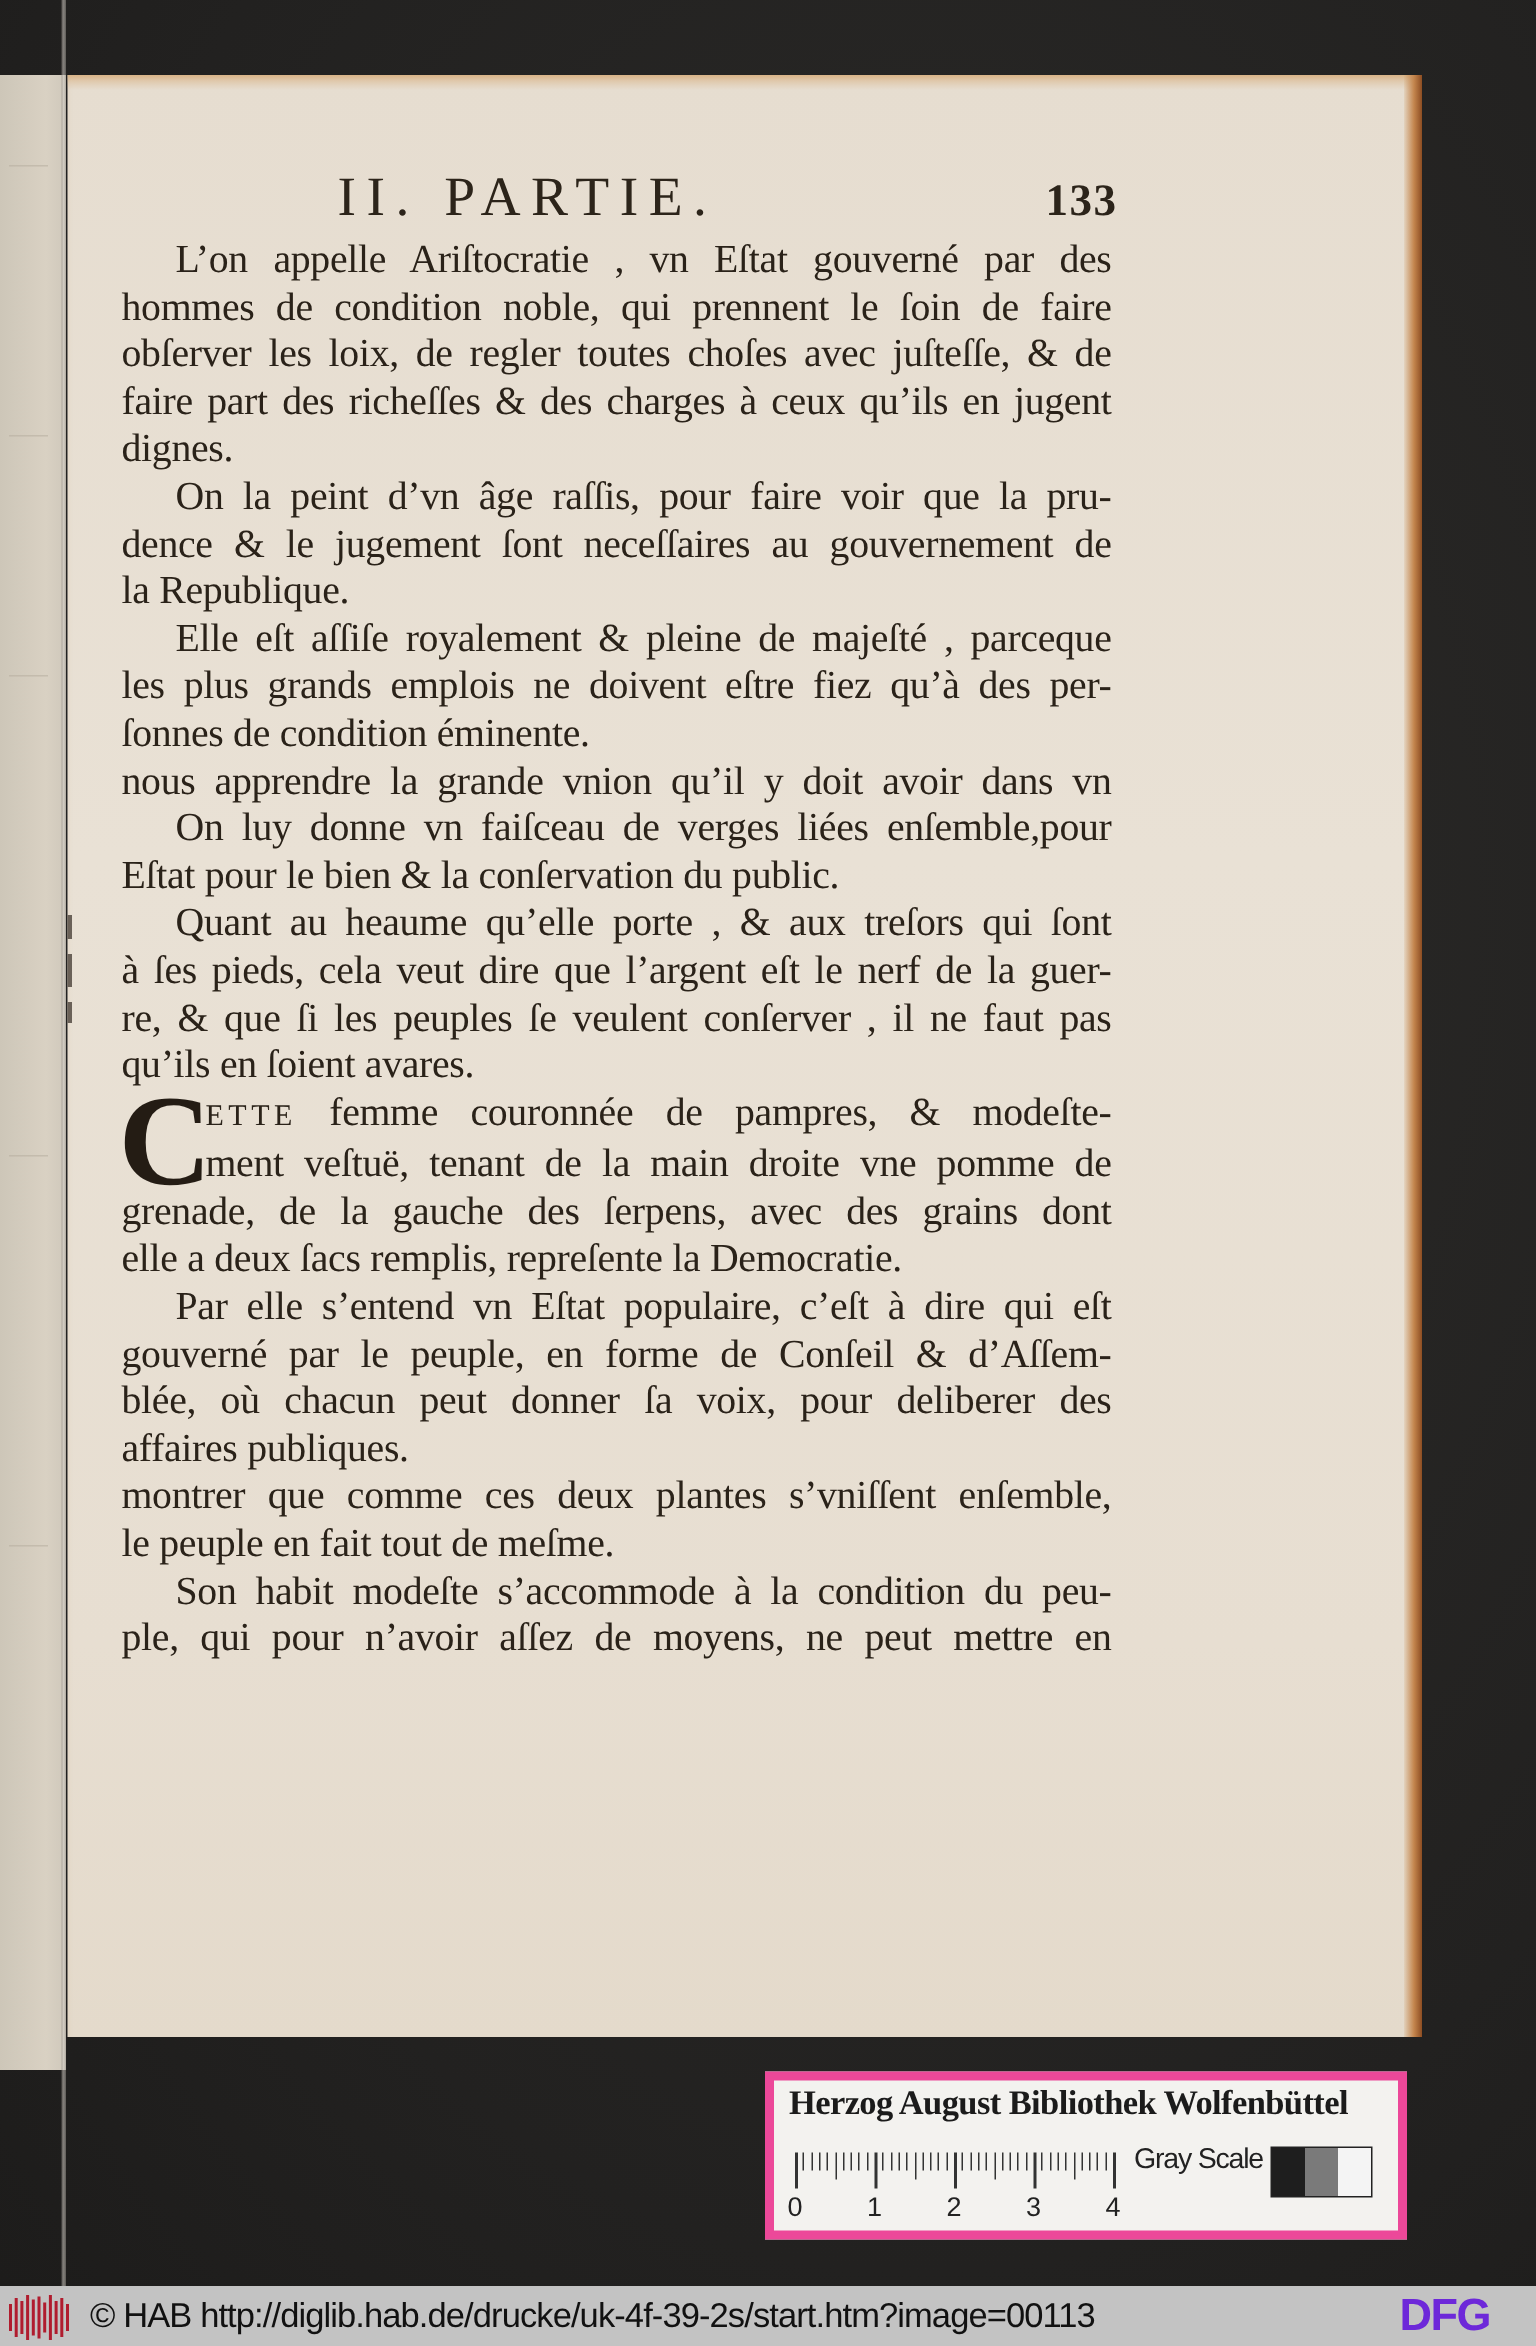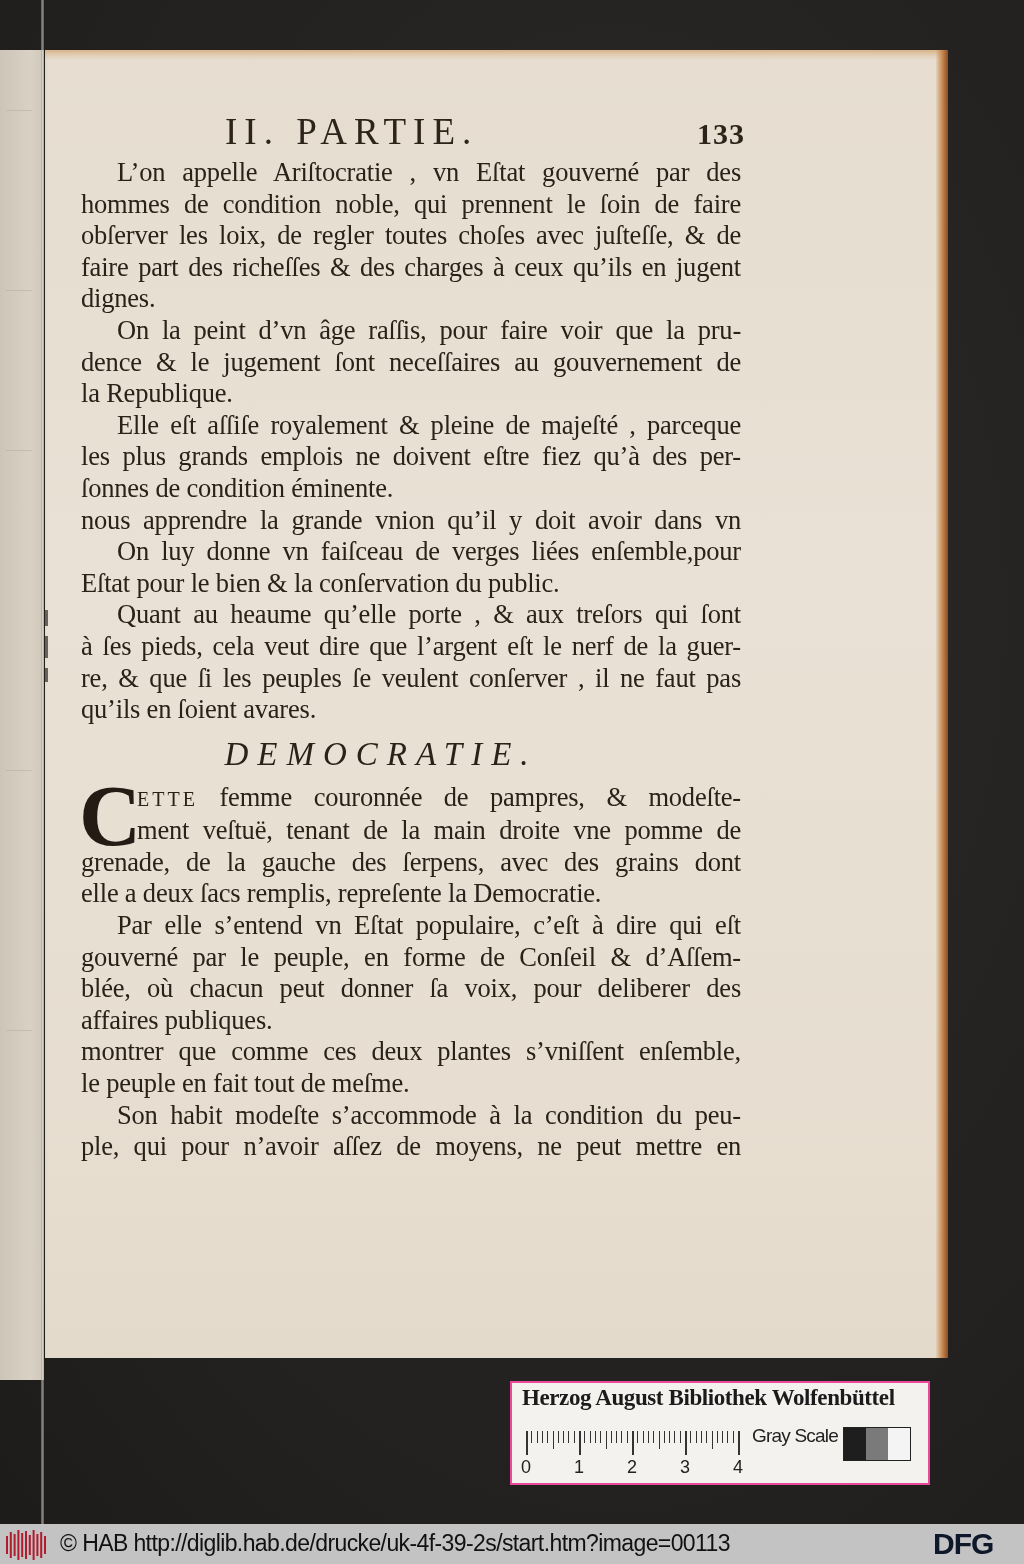--- a/index.html
+++ b/index.html
@@ -167,7 +167,6 @@
     <span class="line last">qu’ils en ſoient avares.</span>
   </div>
 
-  <span class="section-title">DEMOCRATIE.</span>
 
   <div class="para-dropcap">
     <span class="dropcap">C</span>

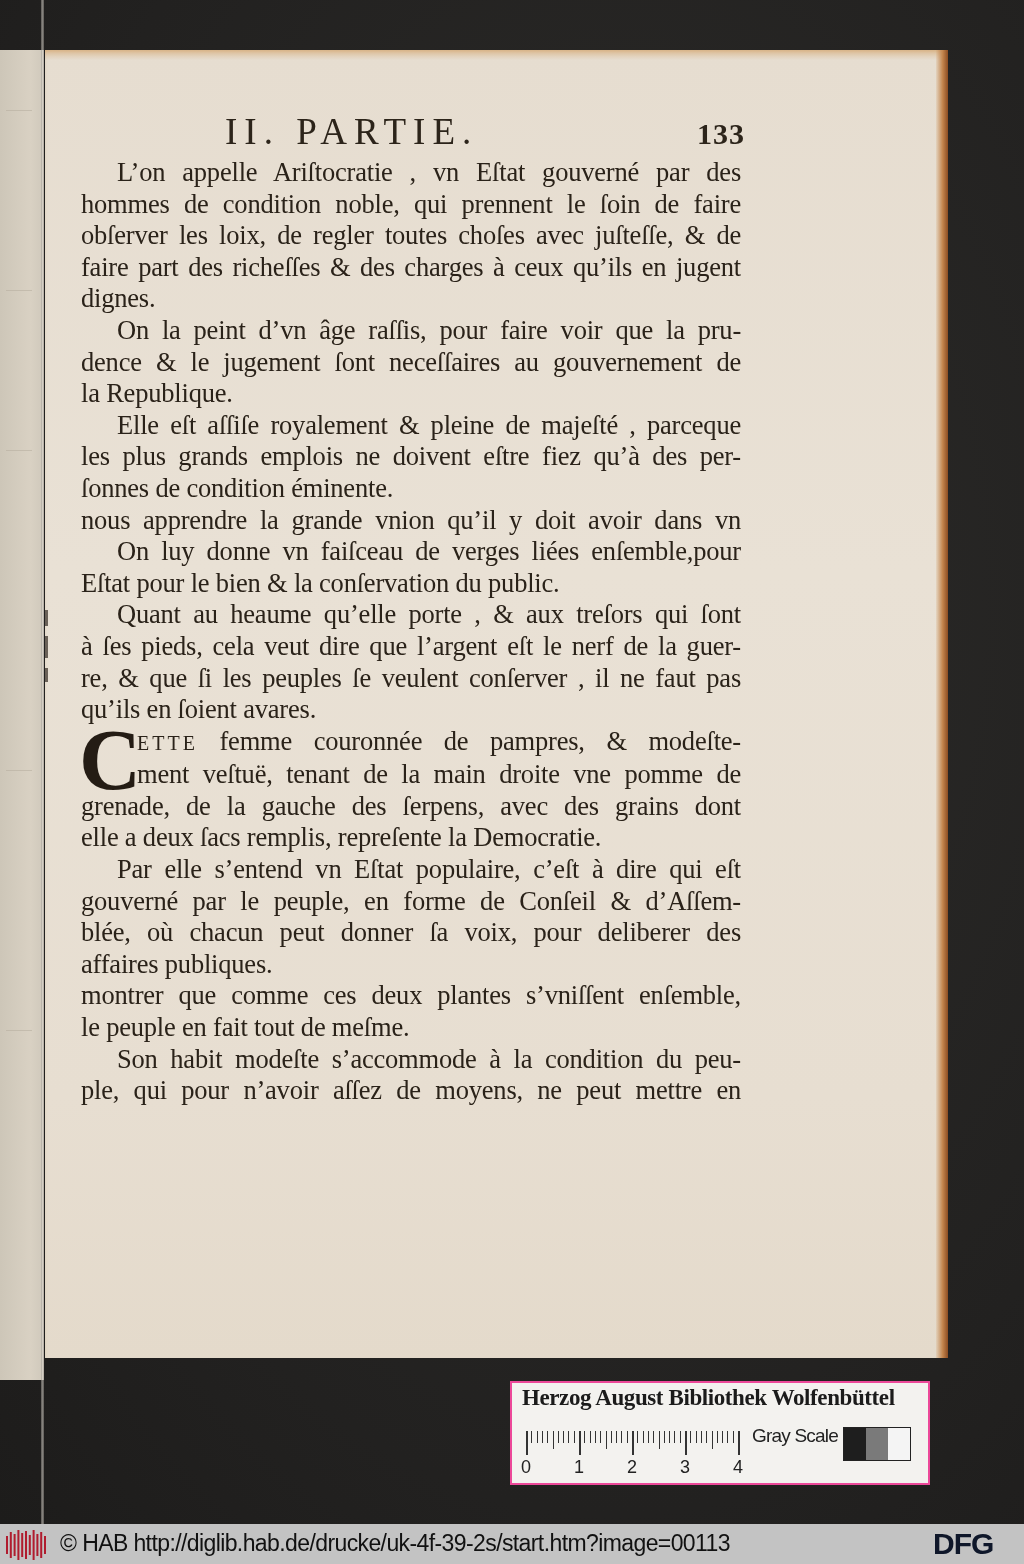--- a/index.html
+++ b/index.html
@@ -74,7 +74,7 @@
 
   .label {
     position:absolute; left:510px; top:1381px; width:416px; height:100px;
-    background:#f3f2ef; border:2px solid #ec4899;
+    background:#f3f2ef; border:6px solid #ec4899;
     color:#1b1b1b;
   }
   .label-title {

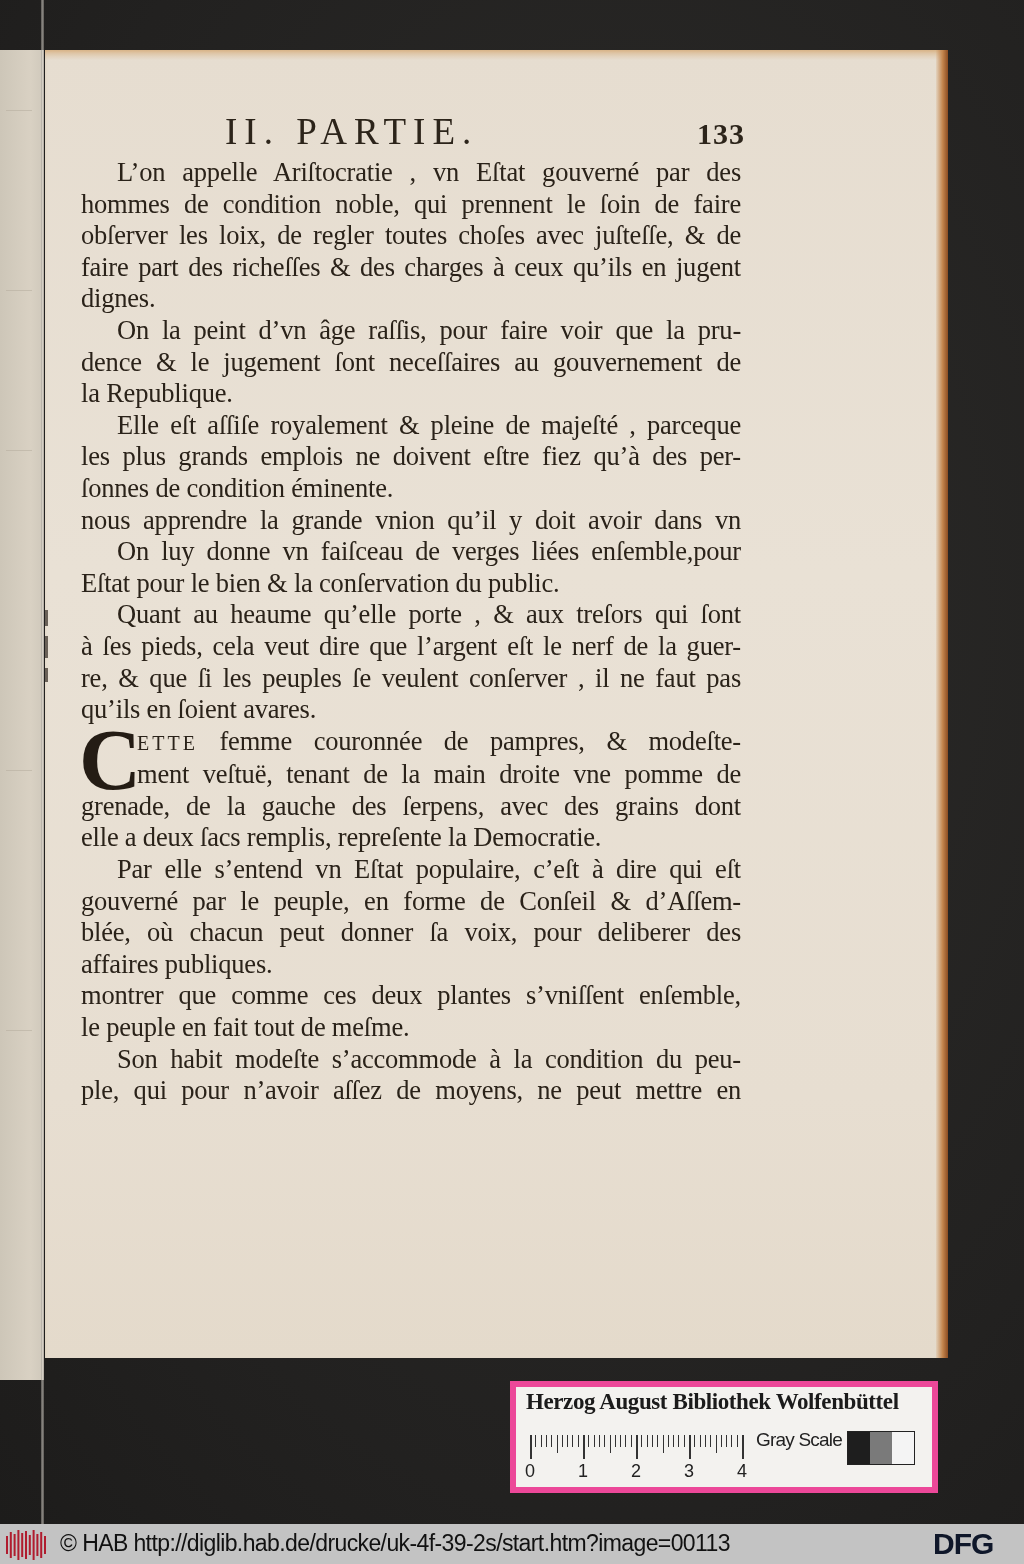--- a/index.html
+++ b/index.html
@@ -107,7 +107,7 @@
   }
   .dfg-logo {
     position:absolute; left:933px; top:3px; font-family:"Liberation Sans", sans-serif; font-weight:bold;
-    font-size:30px; color:#0f172a; letter-spacing:-1px;
+    font-size:30px; color:#6d28d9; letter-spacing:-1px;
   }
 </style>
 </head>

